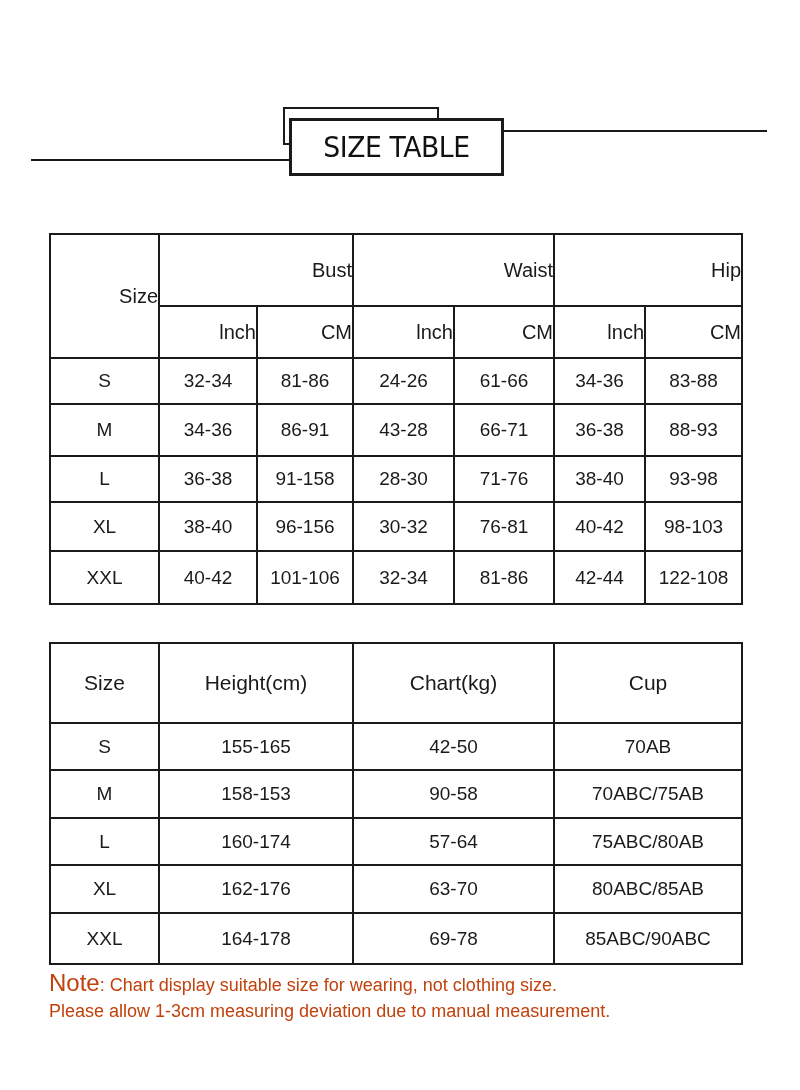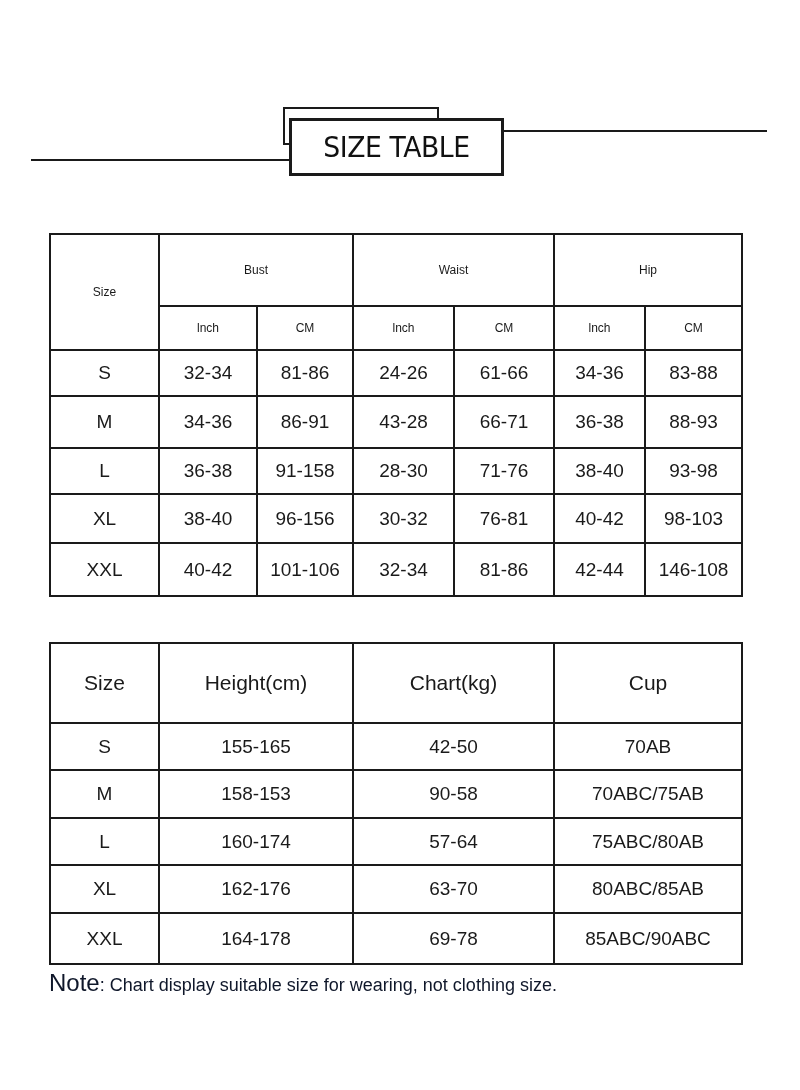--- a/index.html
+++ b/index.html
@@ -21,7 +21,7 @@
     table { position: absolute; border-collapse: collapse; table-layout: fixed; }
     td, th { border: 2px solid #1a1a1a; text-align: center; vertical-align: middle;
              font-weight: normal; font-size: 19px; color: #1a1a1a; padding: 0; }
-    th { font-size: 12px; }
+    th { font-size: 20px; text-align: right; }
 
     #table1 { left: 49px; top: 233px; width: 692px; }
     #table1 .r-head1 { height: 72px; }

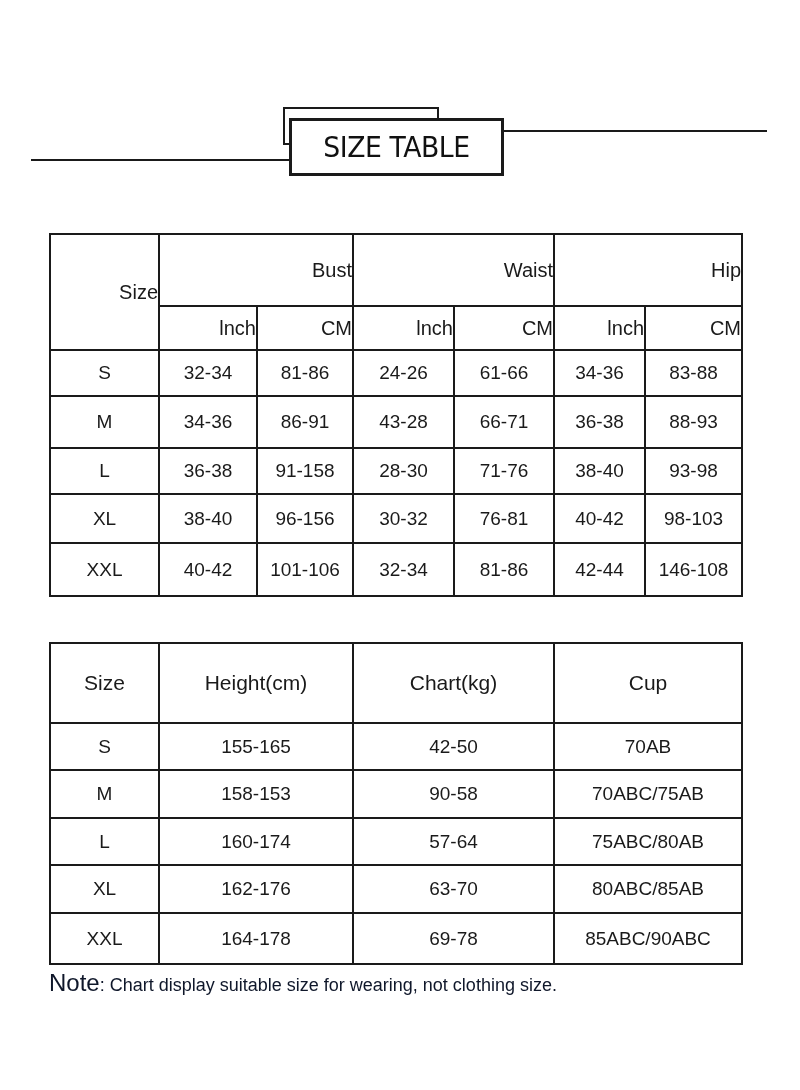--- a/index.html
+++ b/index.html
@@ -25,7 +25,7 @@
 
     #table1 { left: 49px; top: 233px; width: 692px; }
     #table1 .r-head1 { height: 72px; }
-    #table1 .r-head2 { height: 44px; }
+    #table1 .r-head2 { height: 52px; }
     #table1 .r-data td { height: 44px; }
 
     #table2 { left: 49px; top: 642px; width: 692px; }

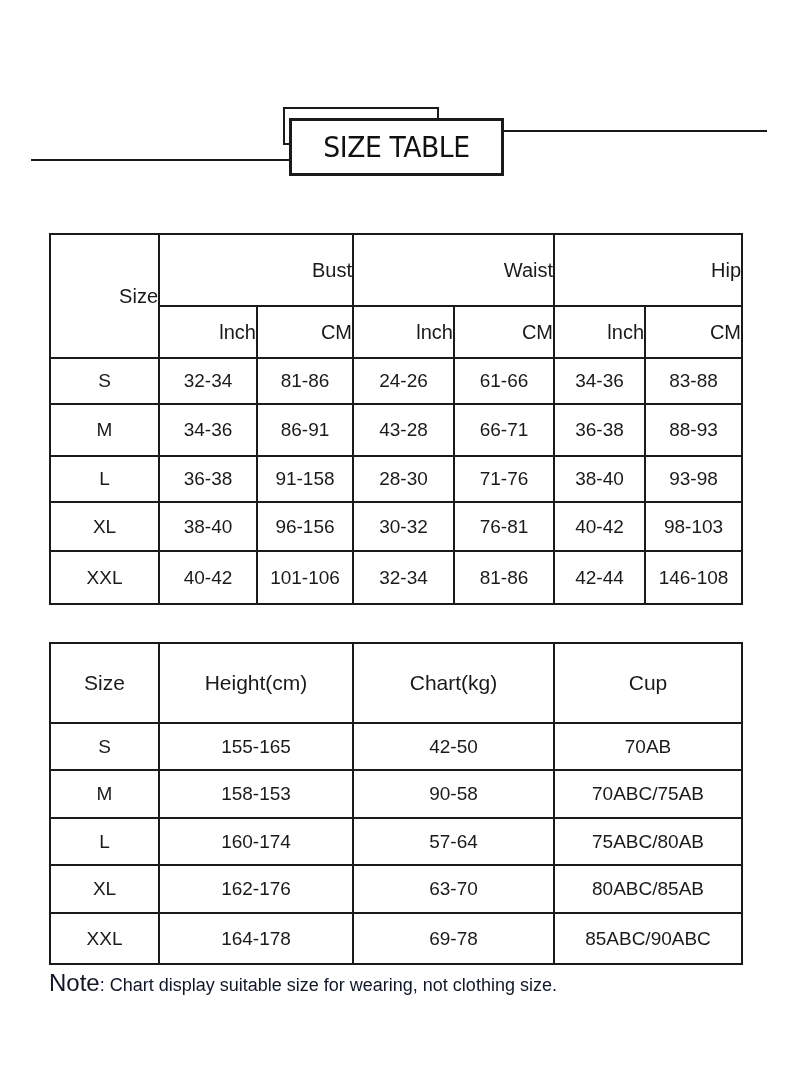--- a/index.html
+++ b/index.html
@@ -113,7 +113,7 @@
     <td>32-34</td>
     <td>81-86</td>
     <td>42-44</td>
-    <td>146-108</td>
+    <td>122-108</td>
   </tr>
 </tbody>
   </table>

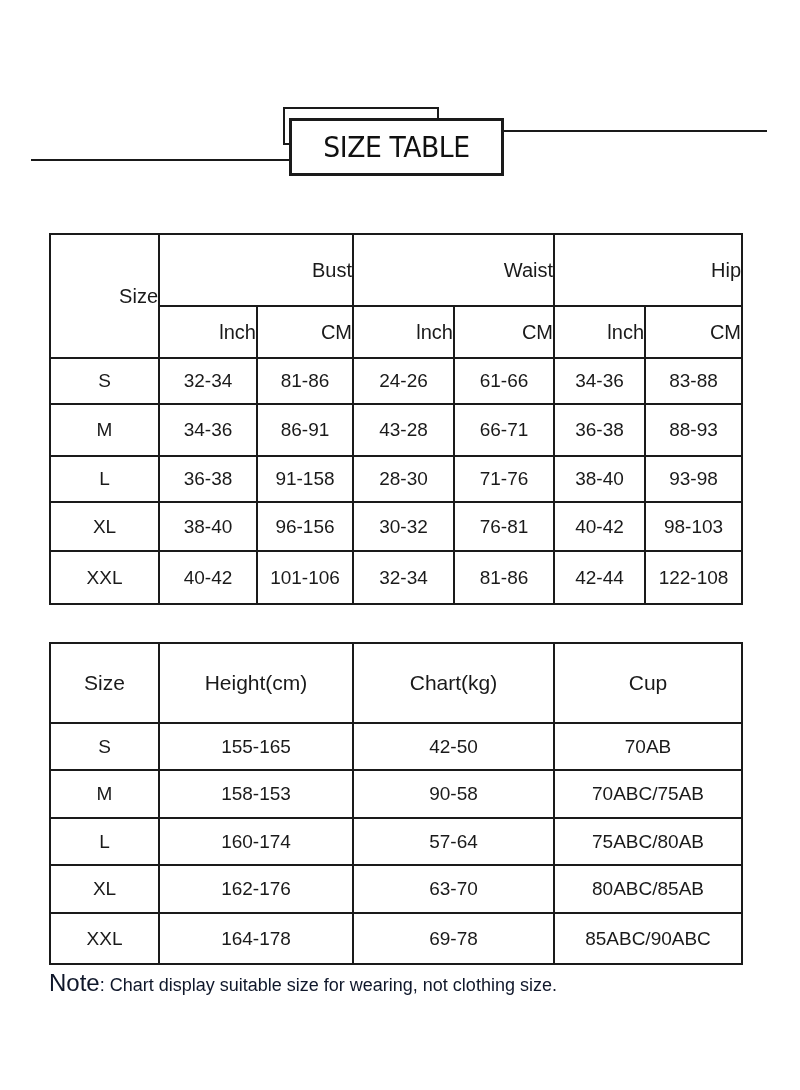--- a/index.html
+++ b/index.html
@@ -33,7 +33,7 @@
     #table2 .r-data td { height: 45px; }
 
     .note { position: absolute; left: 49px; top: 970px; font-size: 18px; line-height: 26px;
-            font-family: "Liberation Sans", sans-serif; color: #0f172a; }
+            font-family: "Liberation Sans", sans-serif; color: #c2410c; }
     .note-label { font-size: 24px; }
   </style>
 </head>

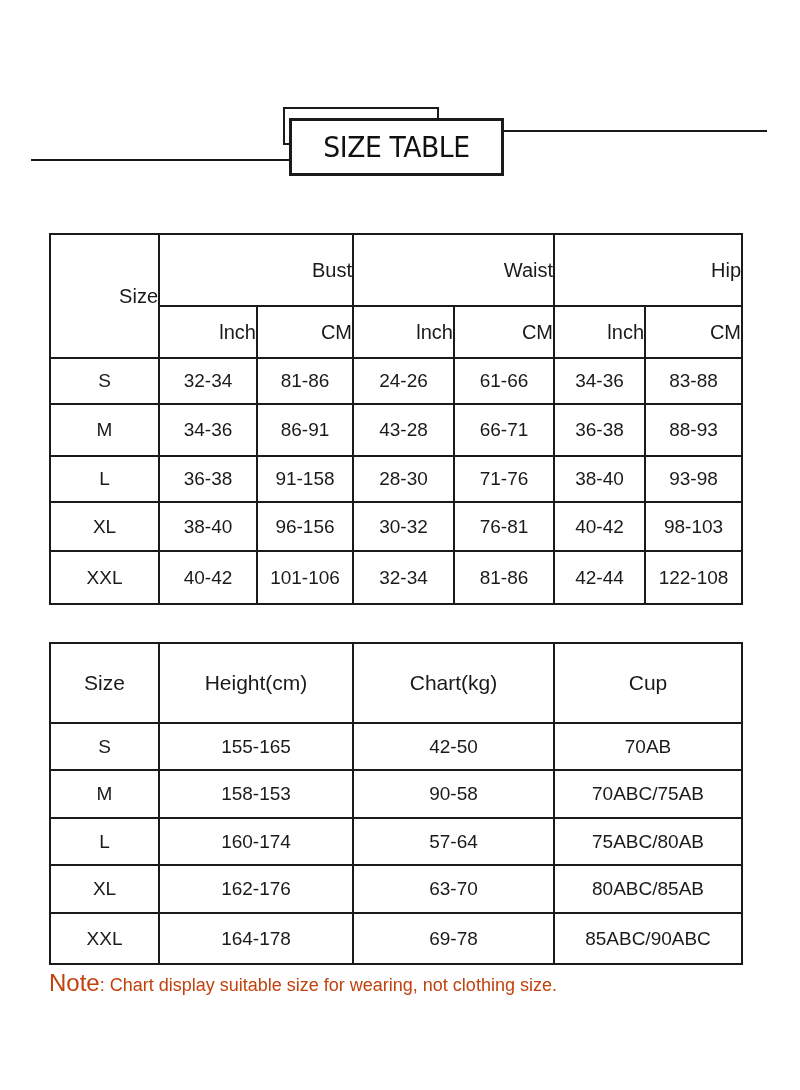--- a/index.html
+++ b/index.html
@@ -167,6 +167,7 @@
 
 <div class="note">
   <div><span class="note-label">Note</span><span>: Chart display suitable size for wearing, not clothing size.</span></div>
+  <div>Please allow 1-3cm measuring deviation due to manual measurement.</div>
 </div>
 
 </body></html>

